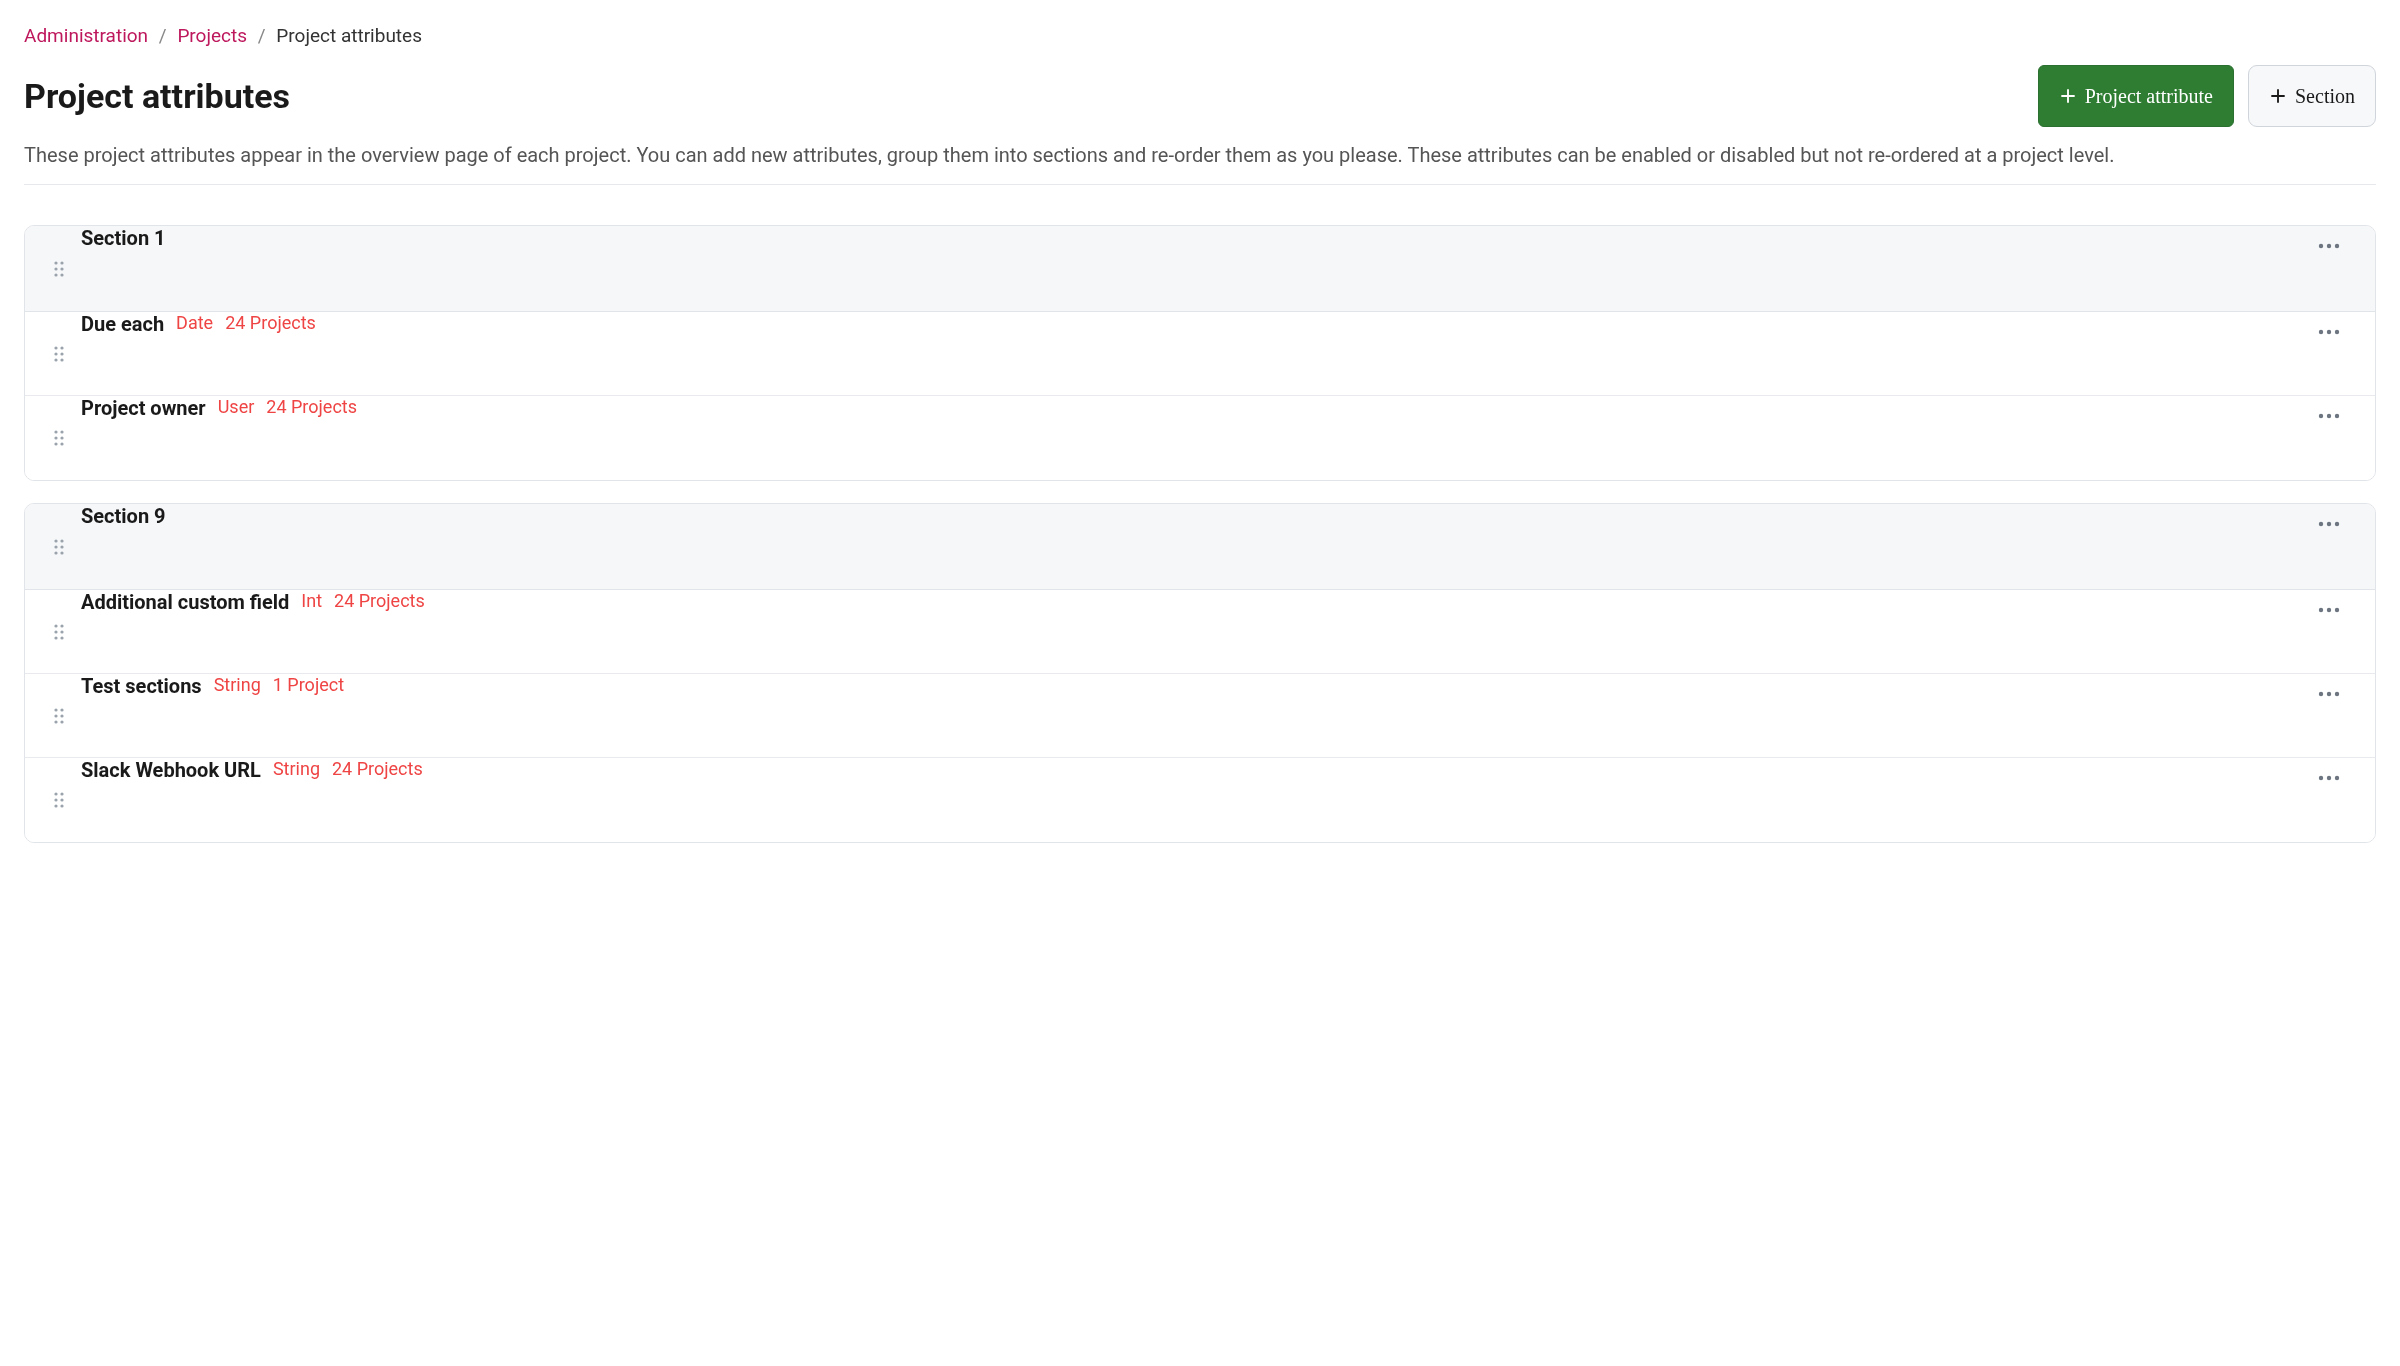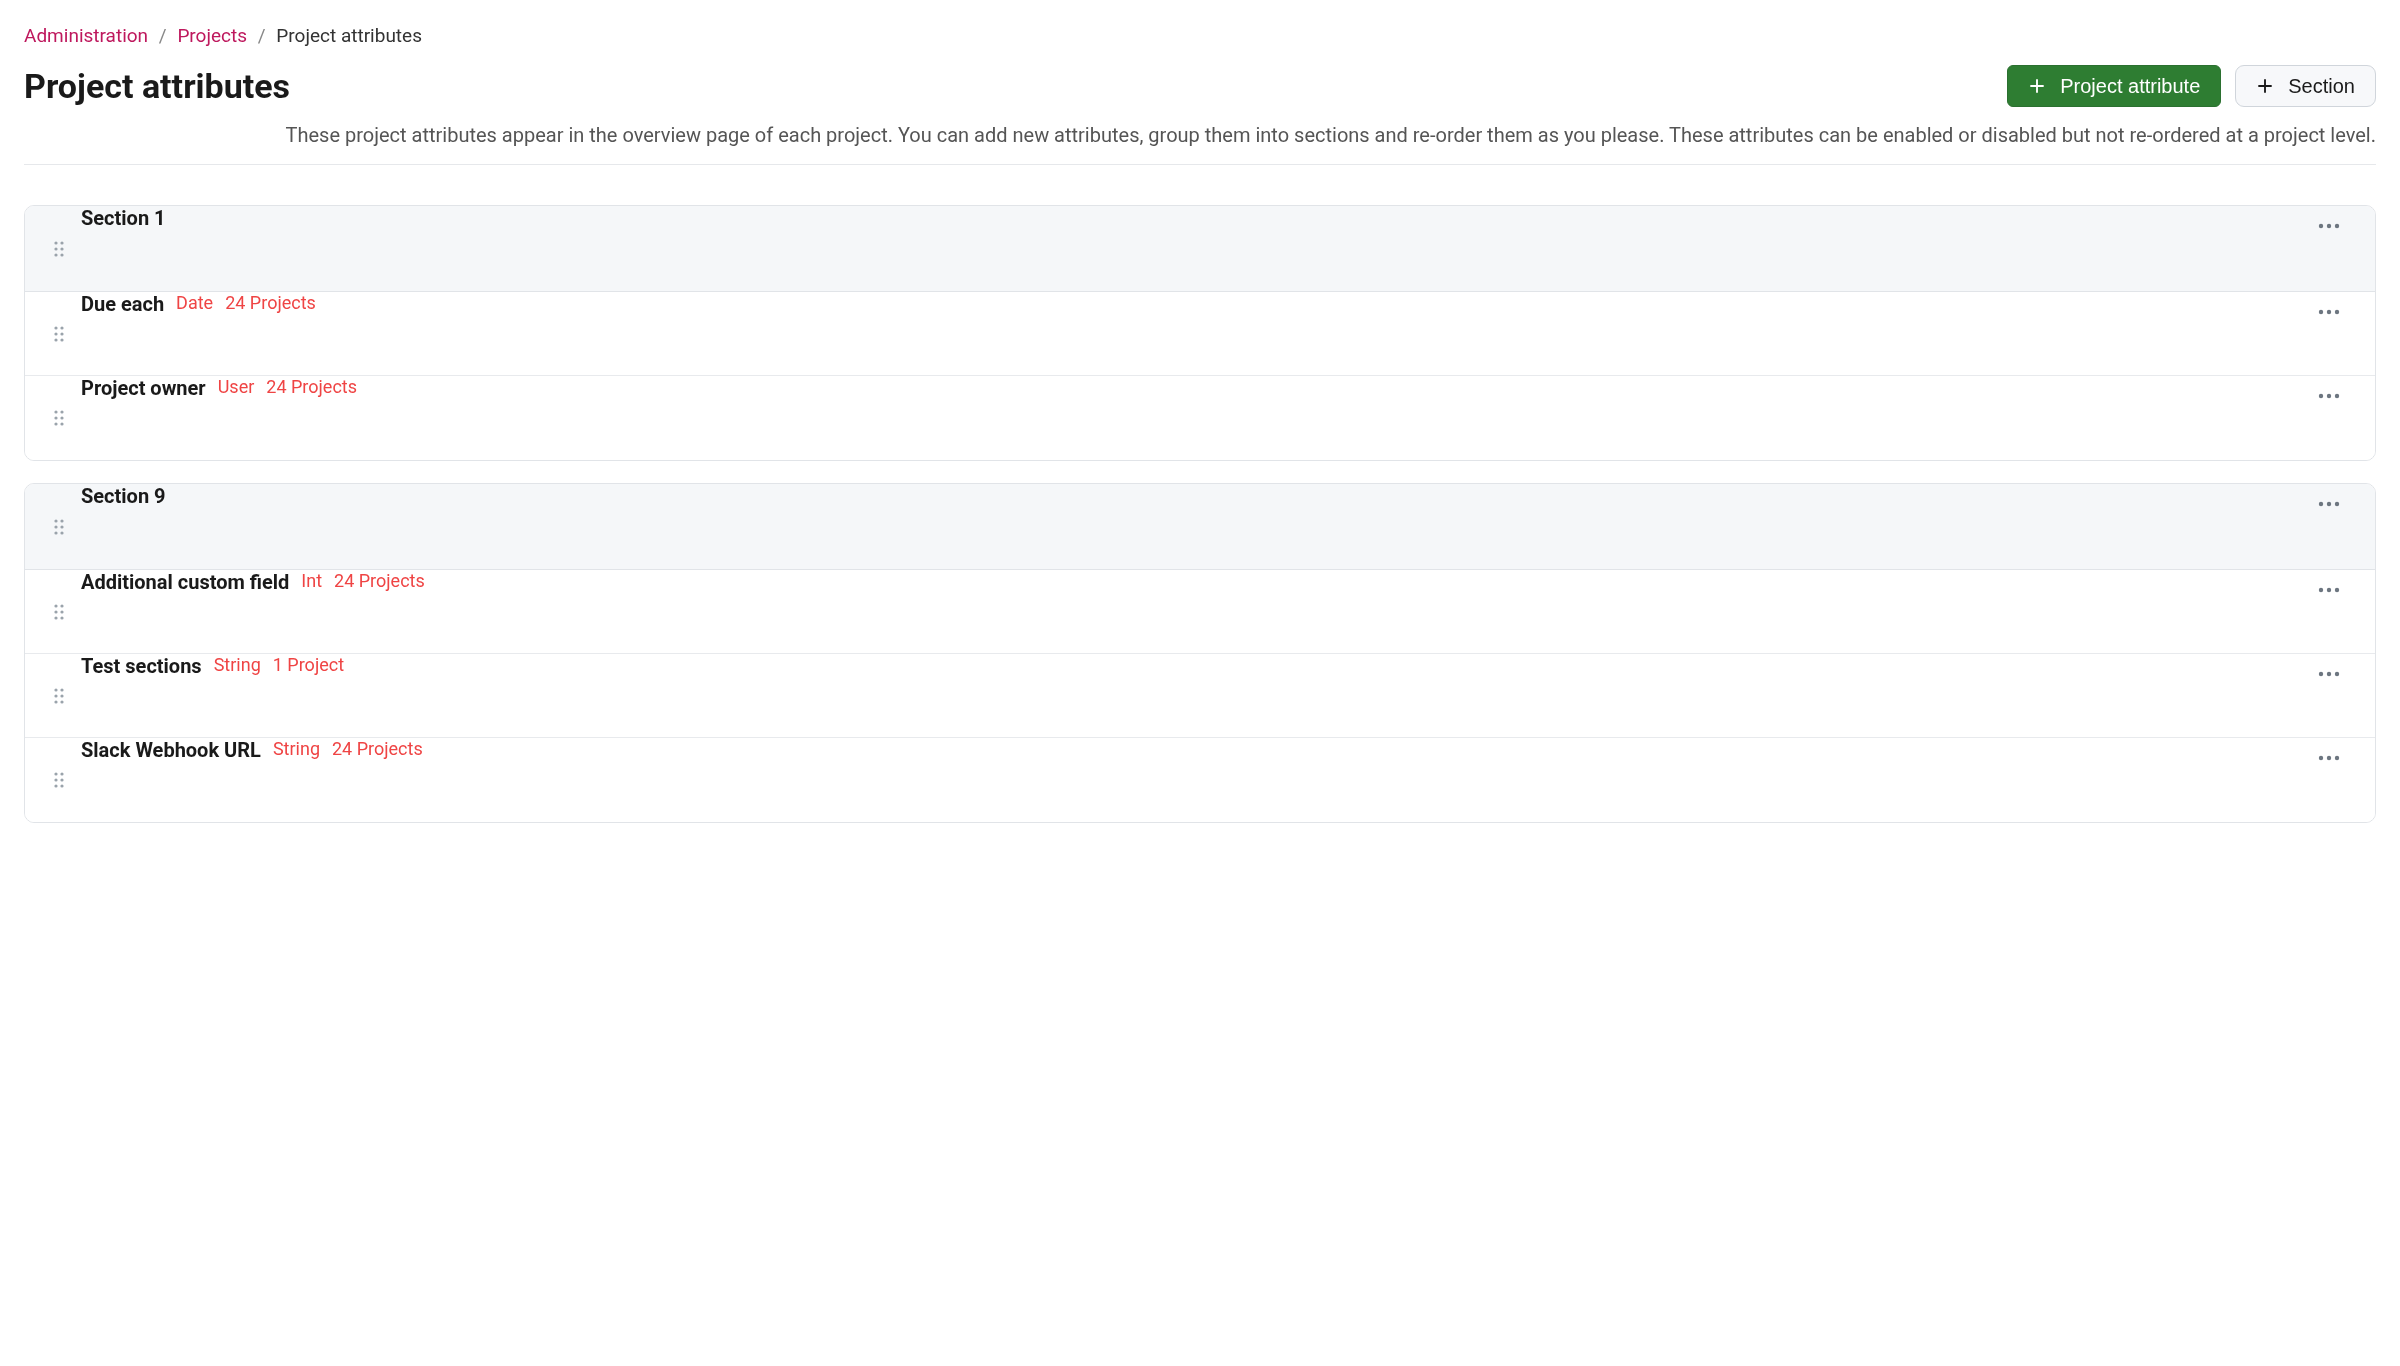--- a/index.html
+++ b/index.html
@@ -45,14 +45,15 @@
   .btn {
     display: inline-flex;
     align-items: center;
-    gap: 14px;
-    padding: 10px 20px;
+    gap: 8px;
+    padding: 20px 20px;
     border-radius: 6px;
     font-size: 20px;
     font-weight: 500;
     cursor: pointer;
     border: 1px solid transparent;
     line-height: 1;
+    font-family: Liberation Serif, serif;
   }
   .btn-primary {
     background: #2E7D32;

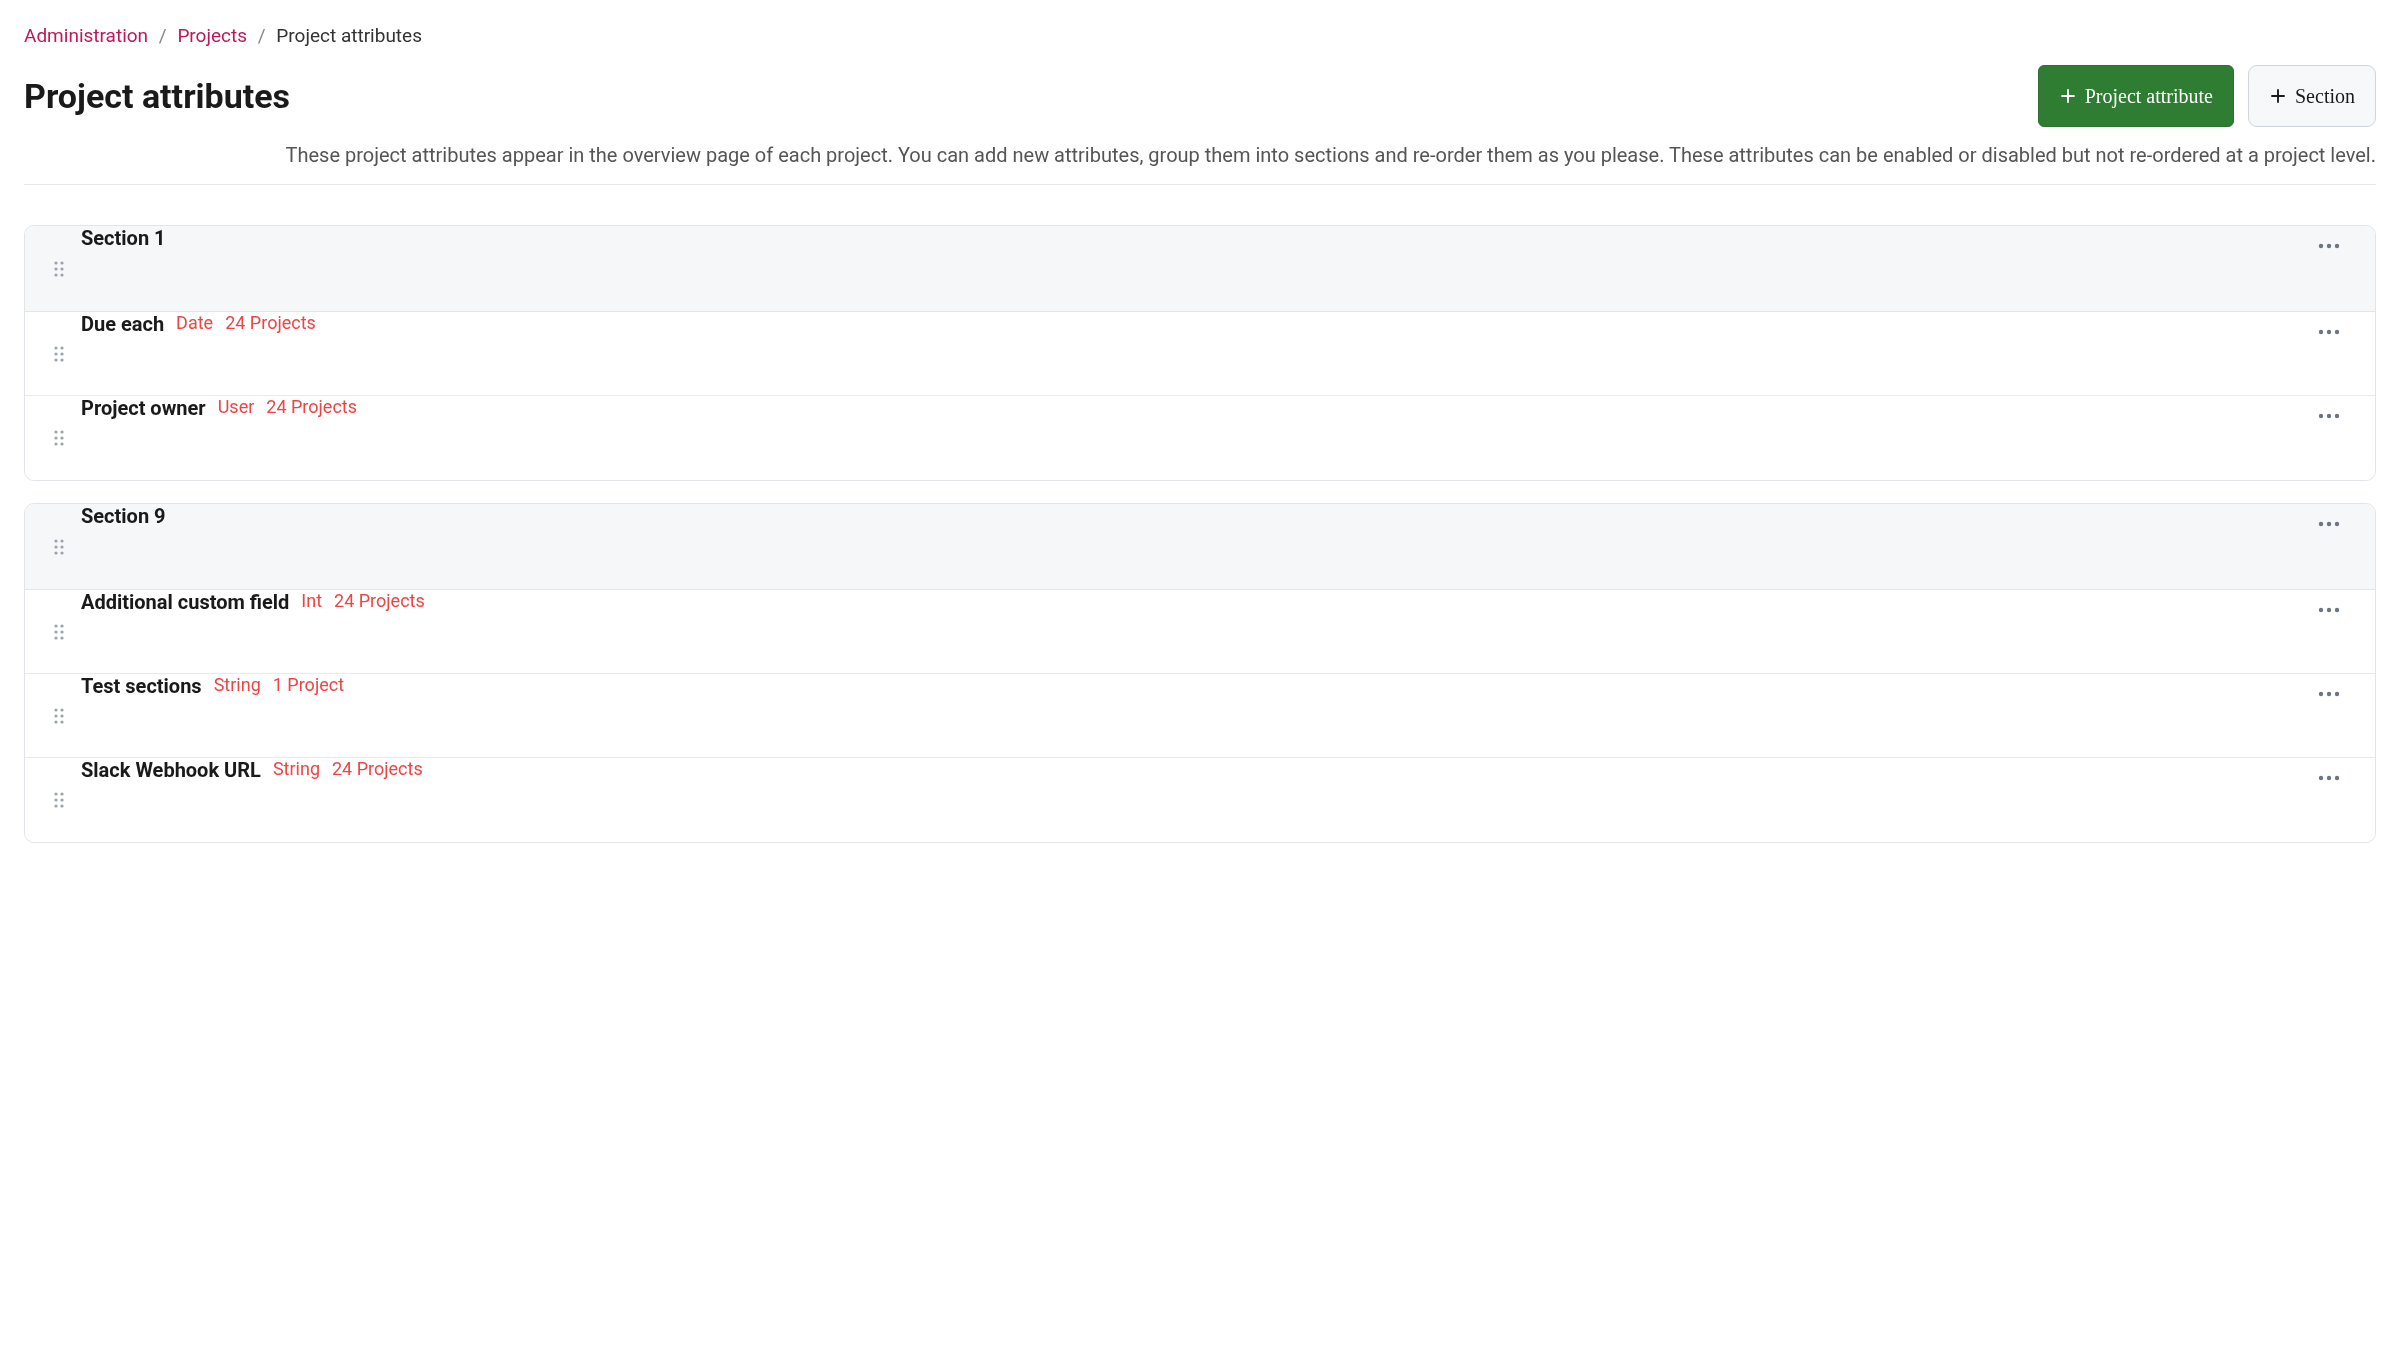--- a/index.html
+++ b/index.html
@@ -72,7 +72,6 @@
     color: #555;
     line-height: 1.45;
     margin-bottom: 14px;
-    text-align: right;
   }
   .divider {
     height: 1px;

